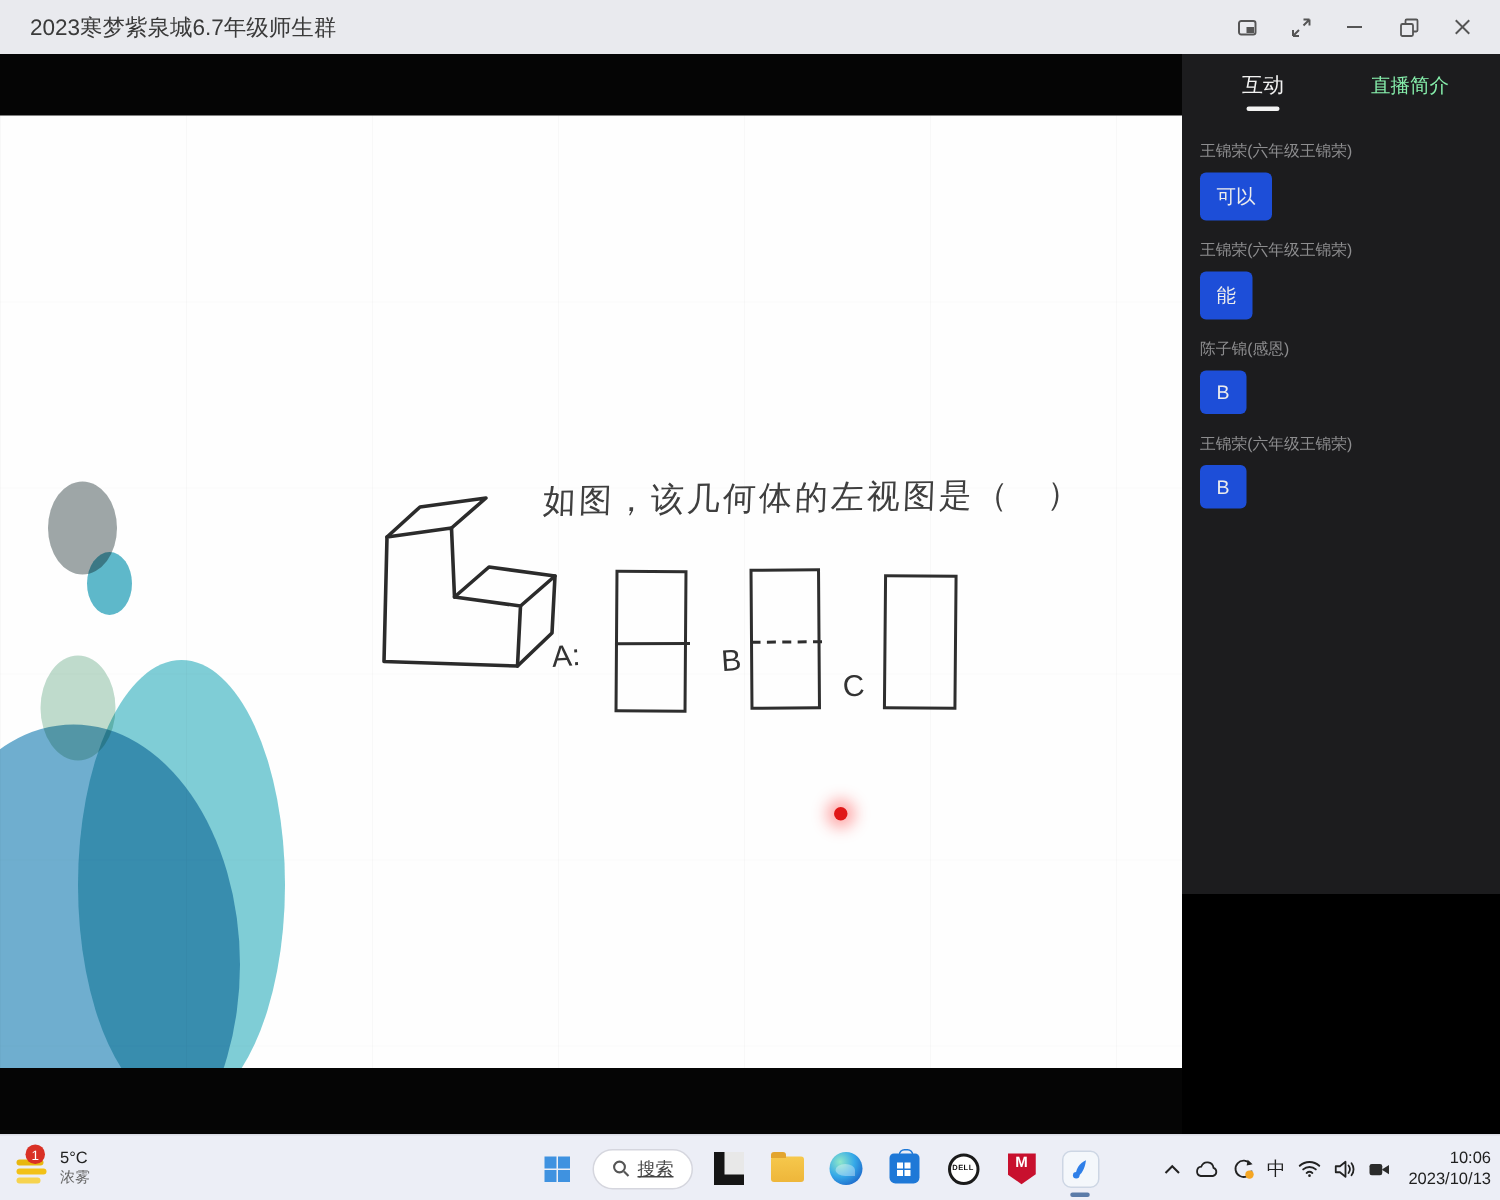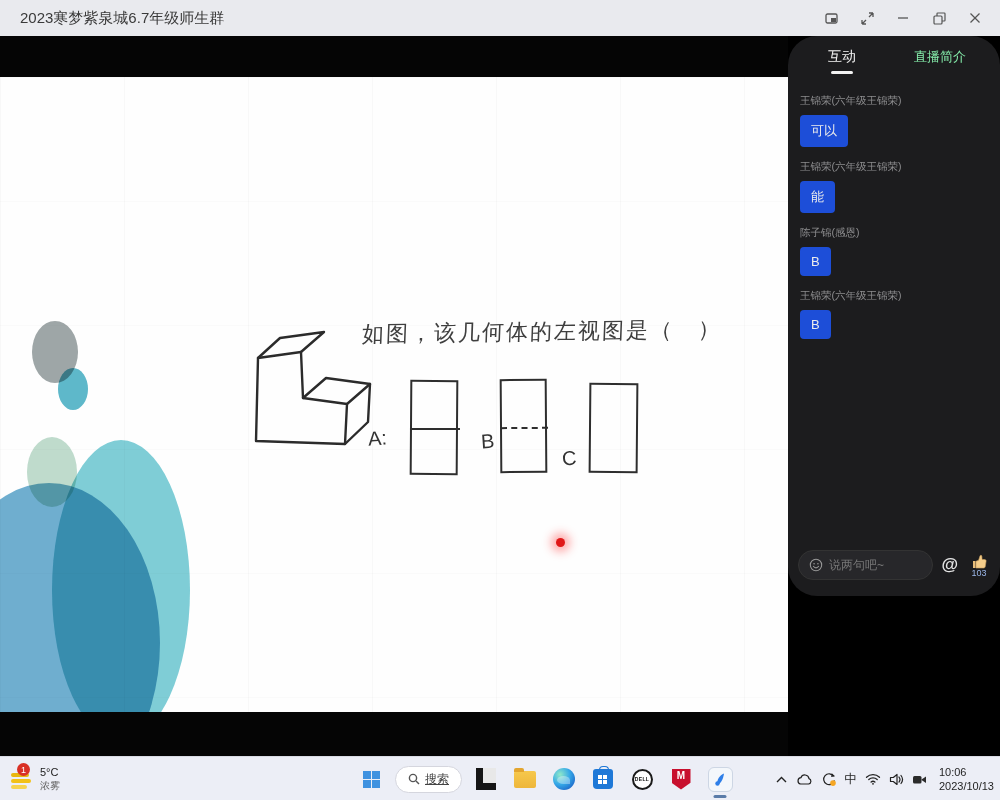--- a/index.html
+++ b/index.html
@@ -52,7 +52,7 @@
     background:#e01818; box-shadow:0 0 10px 5px rgba(255,40,40,.4); }
 
   
-  .sidebar { position:relative; width:212px; height:560px; background:#1c1c1e; display:flex; flex-direction:column;border-radius:29px; }
+  .sidebar { position:relative; width:212px; height:560px; background:#1c1c1e; display:flex; flex-direction:column; }
   .tabs { display:flex; align-items:flex-start; padding:12px 0 0 40px; gap:58px; height:44px; }
   .tab { display:flex; flex-direction:column; align-items:center; cursor:default; }
   .tab .lbl-active { color:#f2f2f2; font-size:14px; }

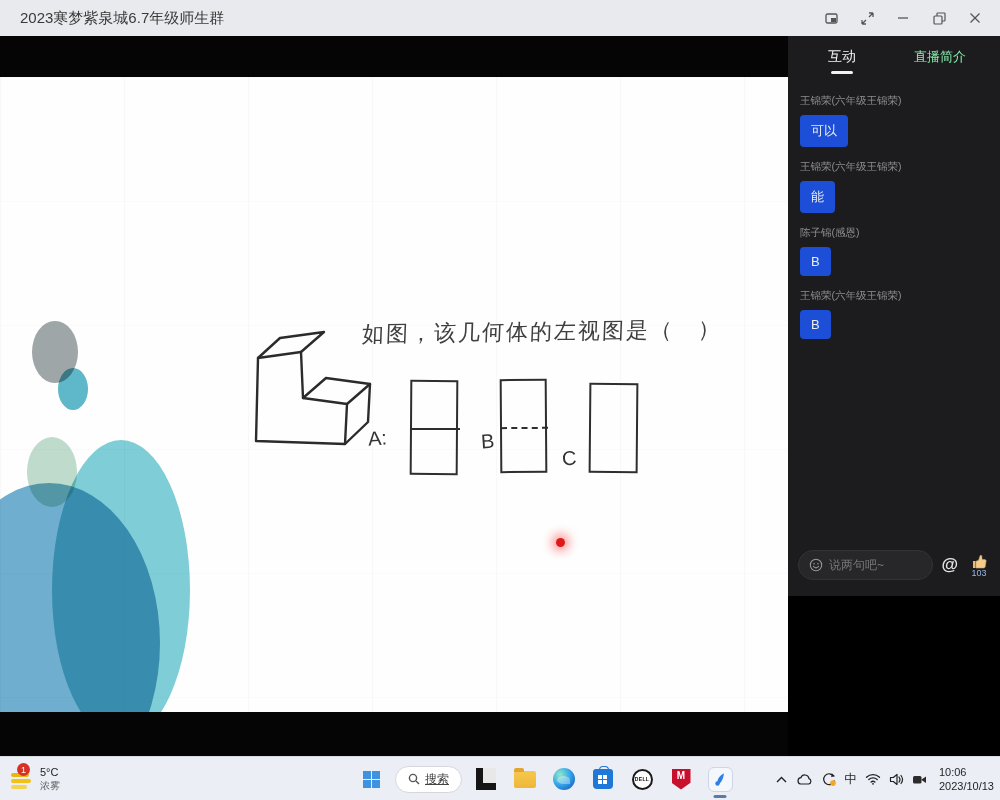--- a/index.html
+++ b/index.html
@@ -234,25 +234,6 @@
       </div>
     </div>
 
-    <div class="input-row">
-      <div class="chat-input">
-        <svg width="14" height="14" viewBox="0 0 16 16">
-            <circle cx="8" cy="8" r="6.5" fill="none" stroke="#999" stroke-width="1.2"></circle>
-            <circle cx="5.8" cy="6.5" r=".9" fill="#999"></circle>
-            <circle cx="10.2" cy="6.5" r=".9" fill="#999"></circle>
-            <path d="M5 9.5c.8 1.2 2 1.8 3 1.8s2.2-.6 3-1.8" stroke="#999" fill="none" stroke-width="1.2" stroke-linecap="round"></path>
-          </svg>
-        <span class="ph">说两句吧~</span>
-      </div>
-      <span class="at-icon">@</span>
-      <div class="like">
-        <svg width="18" height="18" viewBox="0 0 18 18">
-            <path d="M3 16V9h2.5v7H3z" fill="#e8bd7a"></path>
-            <path d="M6 16V9.3l2.6-1 1.4-4.4c.3-.9 1.7-.8 1.8.2l.3 3.4h2.6c.9 0 1.5.8 1.4 1.6l-.9 5.7c-.1.7-.8 1.2-1.5 1.2H6z" fill="#f5cd8a" stroke="#c9a05e" stroke-width=".6"></path>
-          </svg>
-        <span class="like-count">103</span>
-      </div>
-    </div>
   </div>
 </div>
 

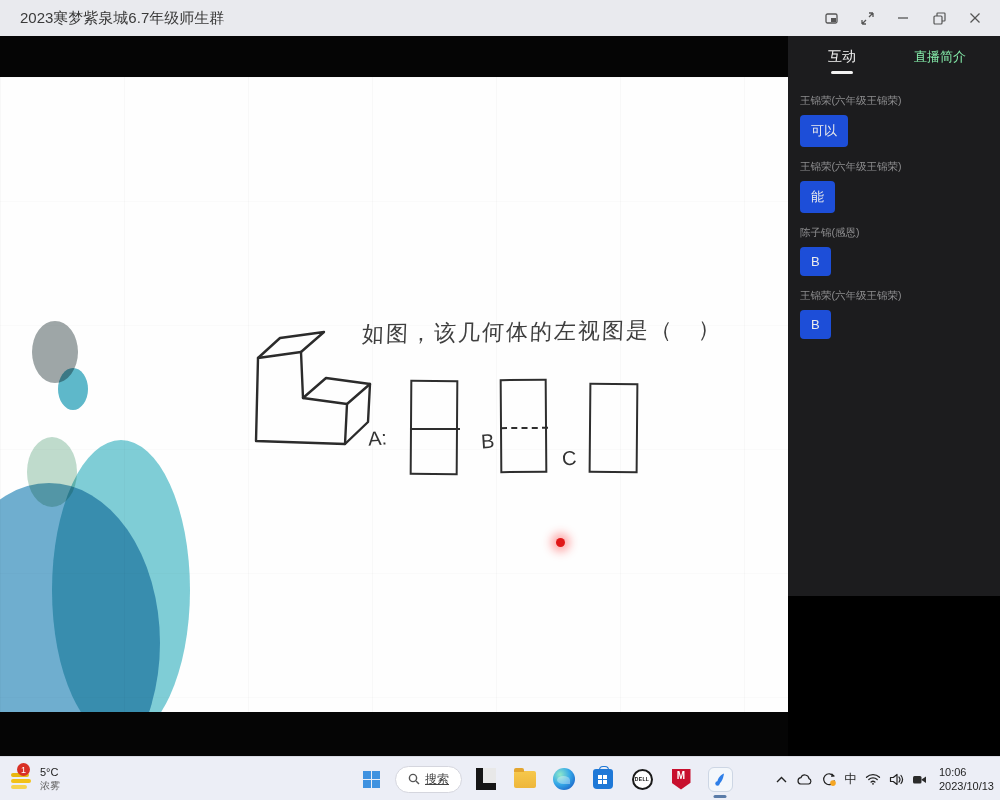--- a/index.html
+++ b/index.html
@@ -126,7 +126,7 @@
   .tray { position:absolute; right:6px; top:0; height:44px; display:flex; align-items:center; gap:8px; }
   .tray-ic { display:flex; align-items:center; justify-content:center; }
   .ime { font-size:12.5px; color:#1f1f1f; }
-  .clock { line-height:1.3; margin-left:4px; }
+  .clock { text-align:right; line-height:1.3; margin-left:4px; }
   .clock .t { font-size:11px; color:#1f1f1f; }
   .clock .d { font-size:11px; color:#1f1f1f; }
 </style>

